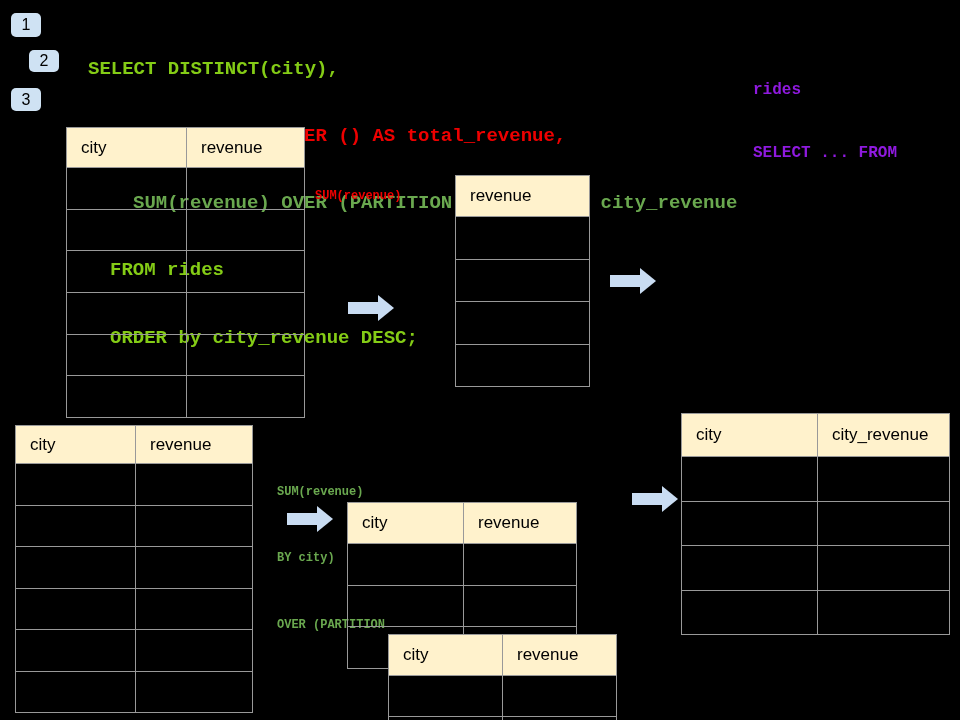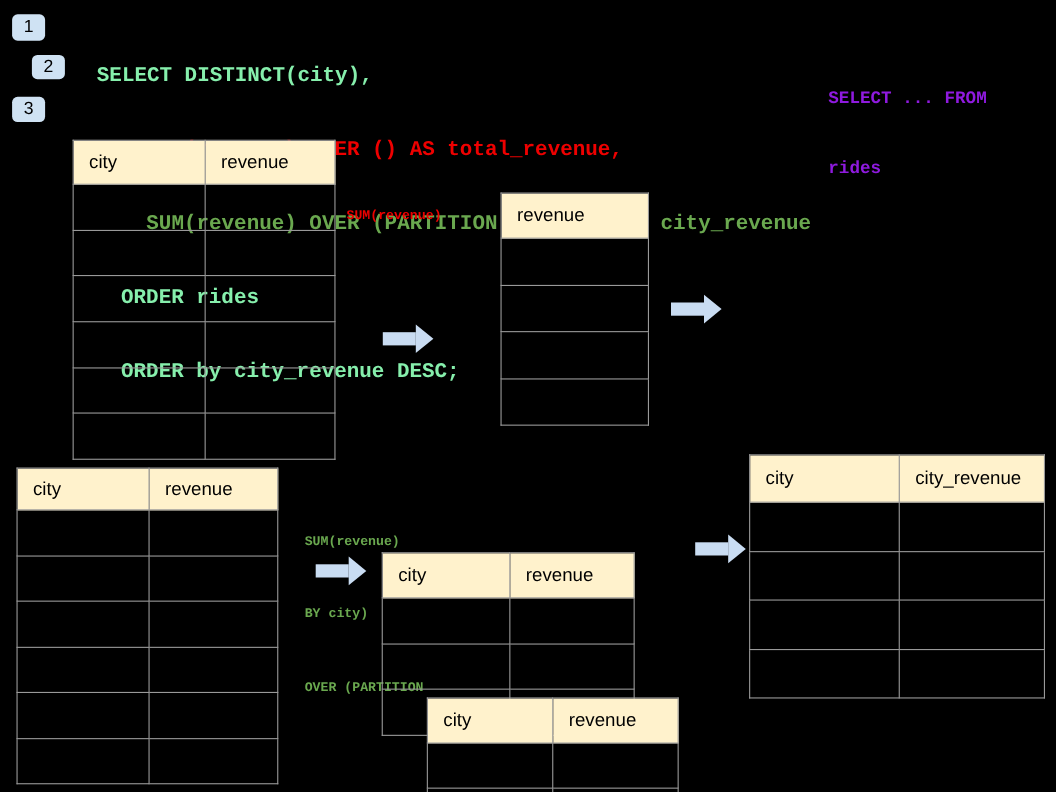--- a/index.html
+++ b/index.html
@@ -10,7 +10,7 @@
   
   .mono { font-family:"Liberation Mono","DejaVu Sans Mono",monospace; font-weight:bold; }
   .code-block { position:absolute; left:88px; top:13px; font-size:19px; line-height:22.4px; white-space:pre; }
-  .cl-purple { color:#86efac; }
+  .cl-purple { color:#84cc16; }
   .cl-red    { color:#EE0000; }
   .cl-green  { color:#6AA84F; }
   .indent-1 { padding-left:22px; }

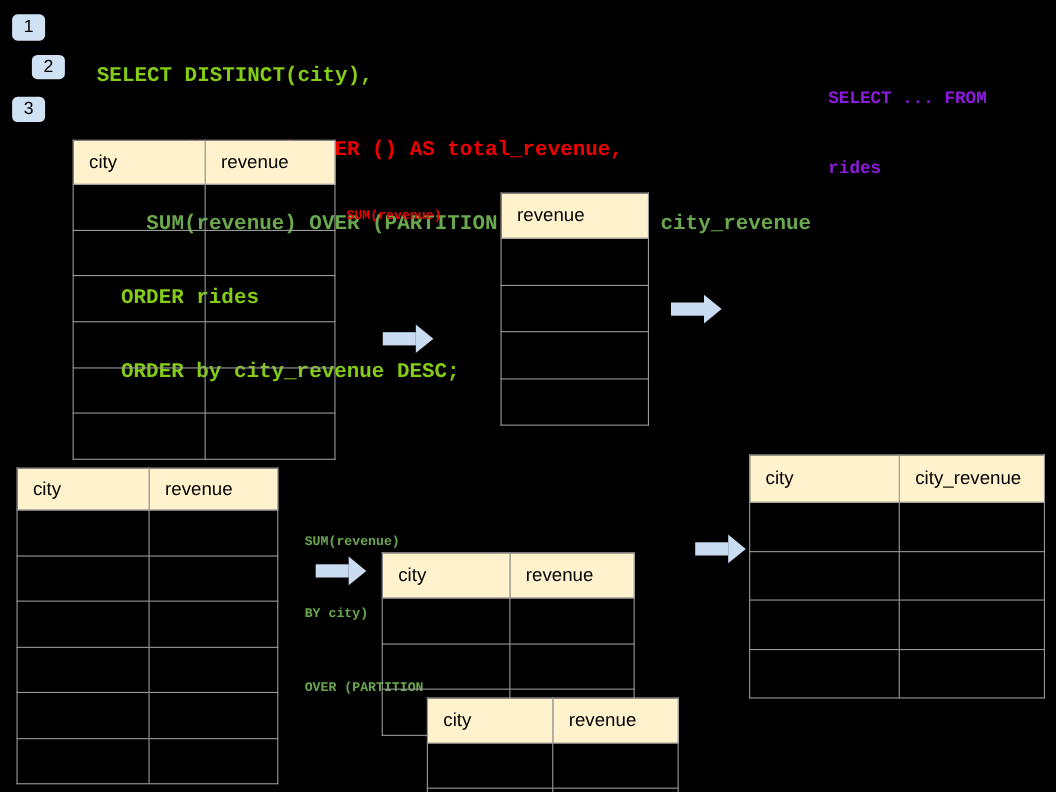--- a/index.html
+++ b/index.html
@@ -53,8 +53,8 @@
 </div>
 
 <div class="side-note mono">
+  <div>rides</div>
   <div>SELECT ... FROM</div>
-  <div>rides</div>
 </div>
 
 <table class="dtable" style="left:66px; top:127px; width:239px;">

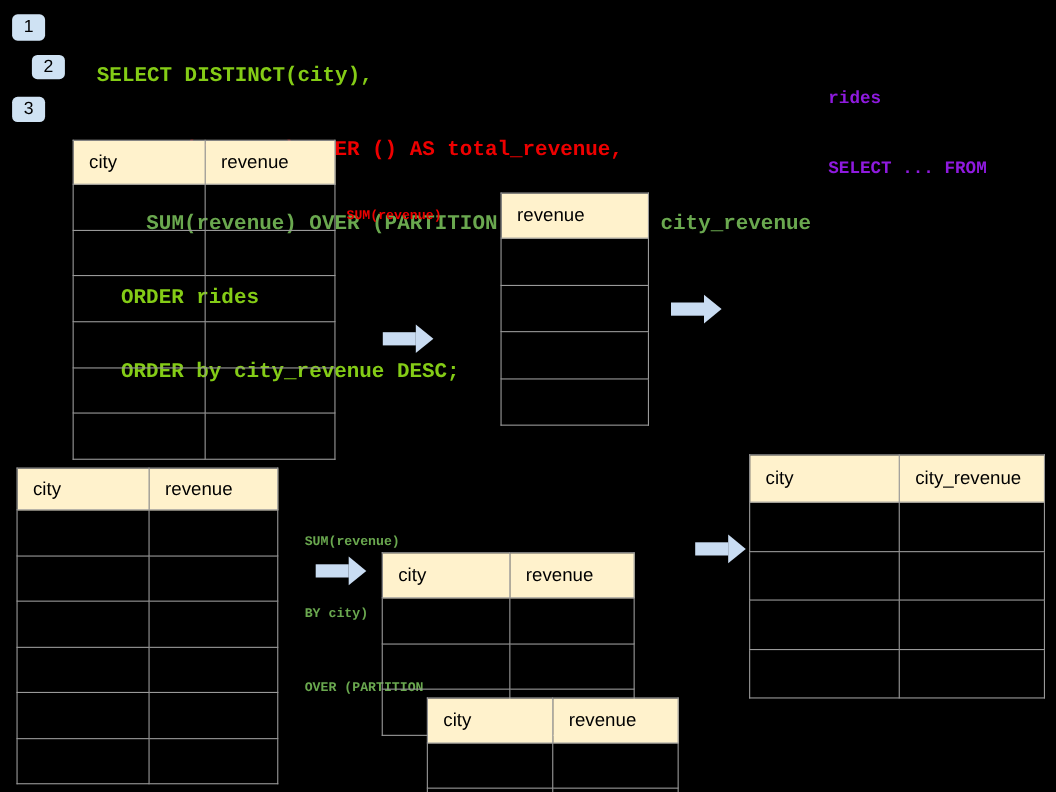--- a/index.html
+++ b/index.html
@@ -48,7 +48,7 @@
   <div class="cl-purple">SELECT DISTINCT(city),</div>
   <div class="cl-red indent-2">SUM(revenue) OVER () AS total_revenue,</div>
   <div class="cl-green indent-2">SUM(revenue) OVER (PARTITION BY city) as city_revenue</div>
-  <div class="cl-purple indent-1">ORDER rides</div>
+  <div class="cl-purple indent-1">FROM rides</div>
   <div class="cl-purple indent-1">ORDER by city_revenue DESC;</div>
 </div>
 

